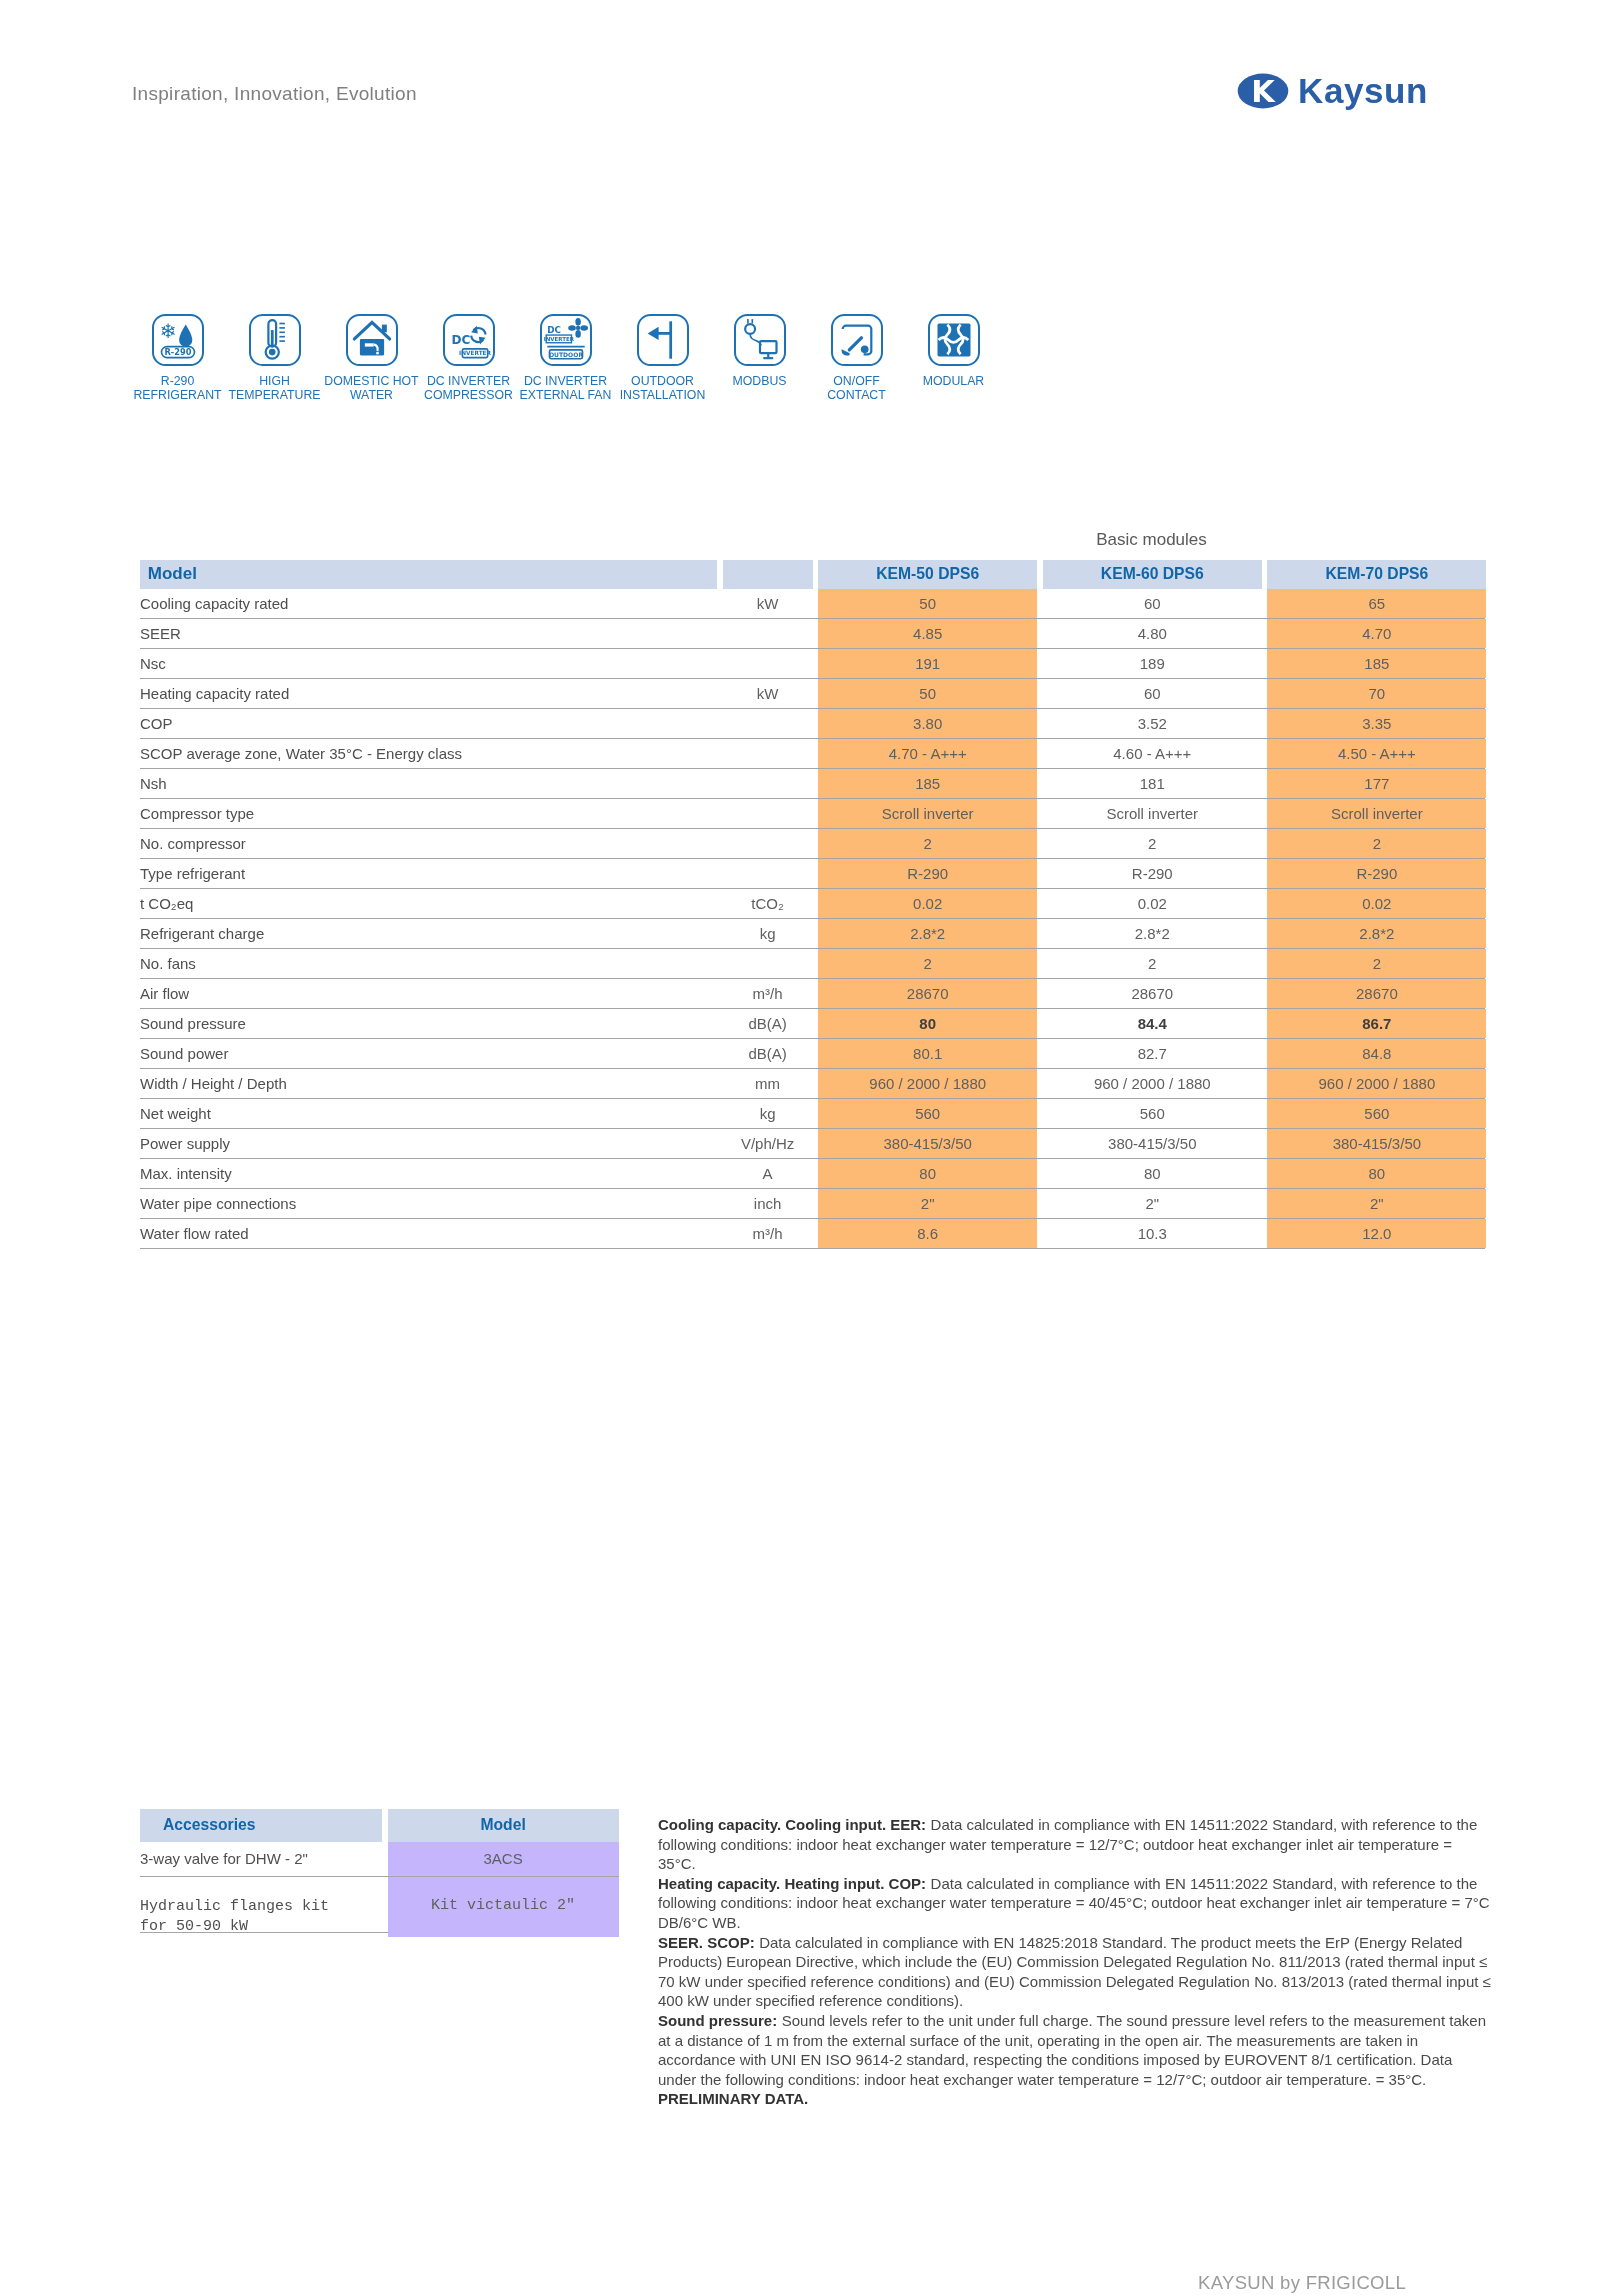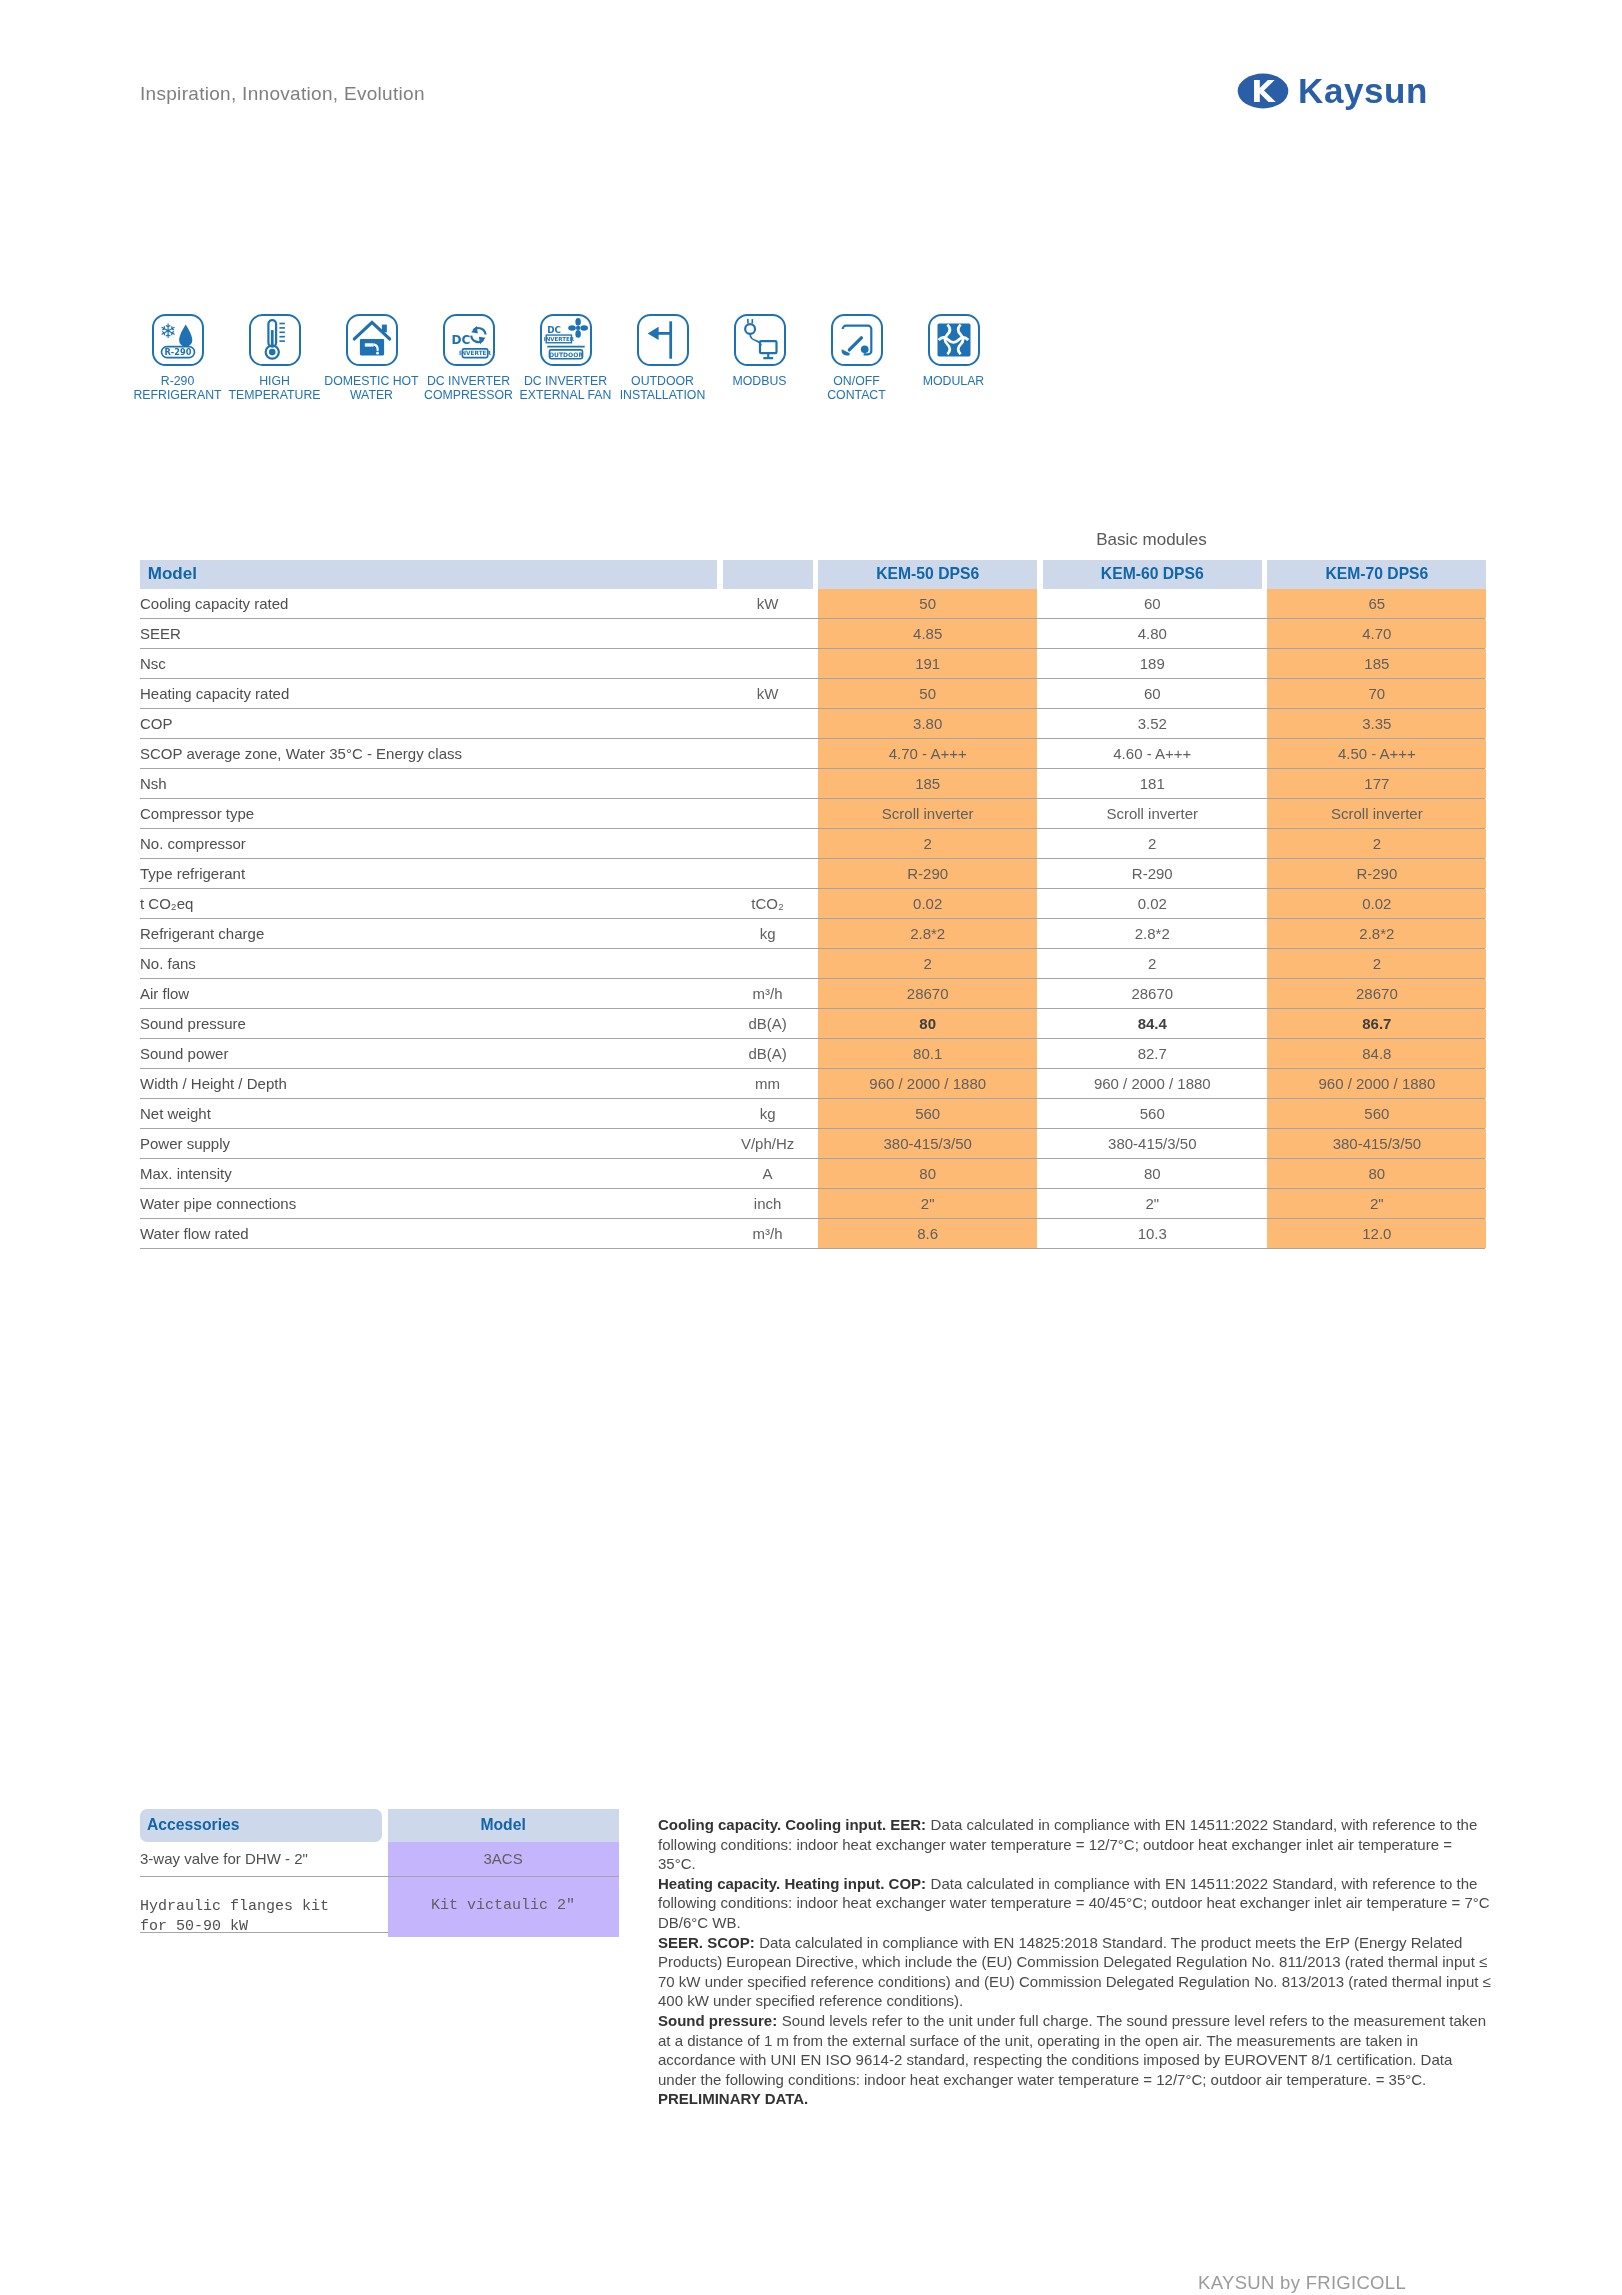--- a/index.html
+++ b/index.html
@@ -7,7 +7,7 @@
   body { width:1623px; height:2295px; position:relative; font-family:"Liberation Sans", sans-serif; color:#4f4f4f; }
   svg text { font-family:"DejaVu Sans", sans-serif; }
 
-  .tagline { position:absolute; left:140px; top:83px; font-size:19px; color:#7f7f7f; letter-spacing:0.3px; }
+  .tagline { position:absolute; left:132px; top:83px; font-size:19px; color:#7f7f7f; letter-spacing:0.3px; }
 
   .logo { position:absolute; left:1237px; top:71px; display:flex; align-items:center; gap:9px; }
   .logo-mark { width:52px; height:36px; }

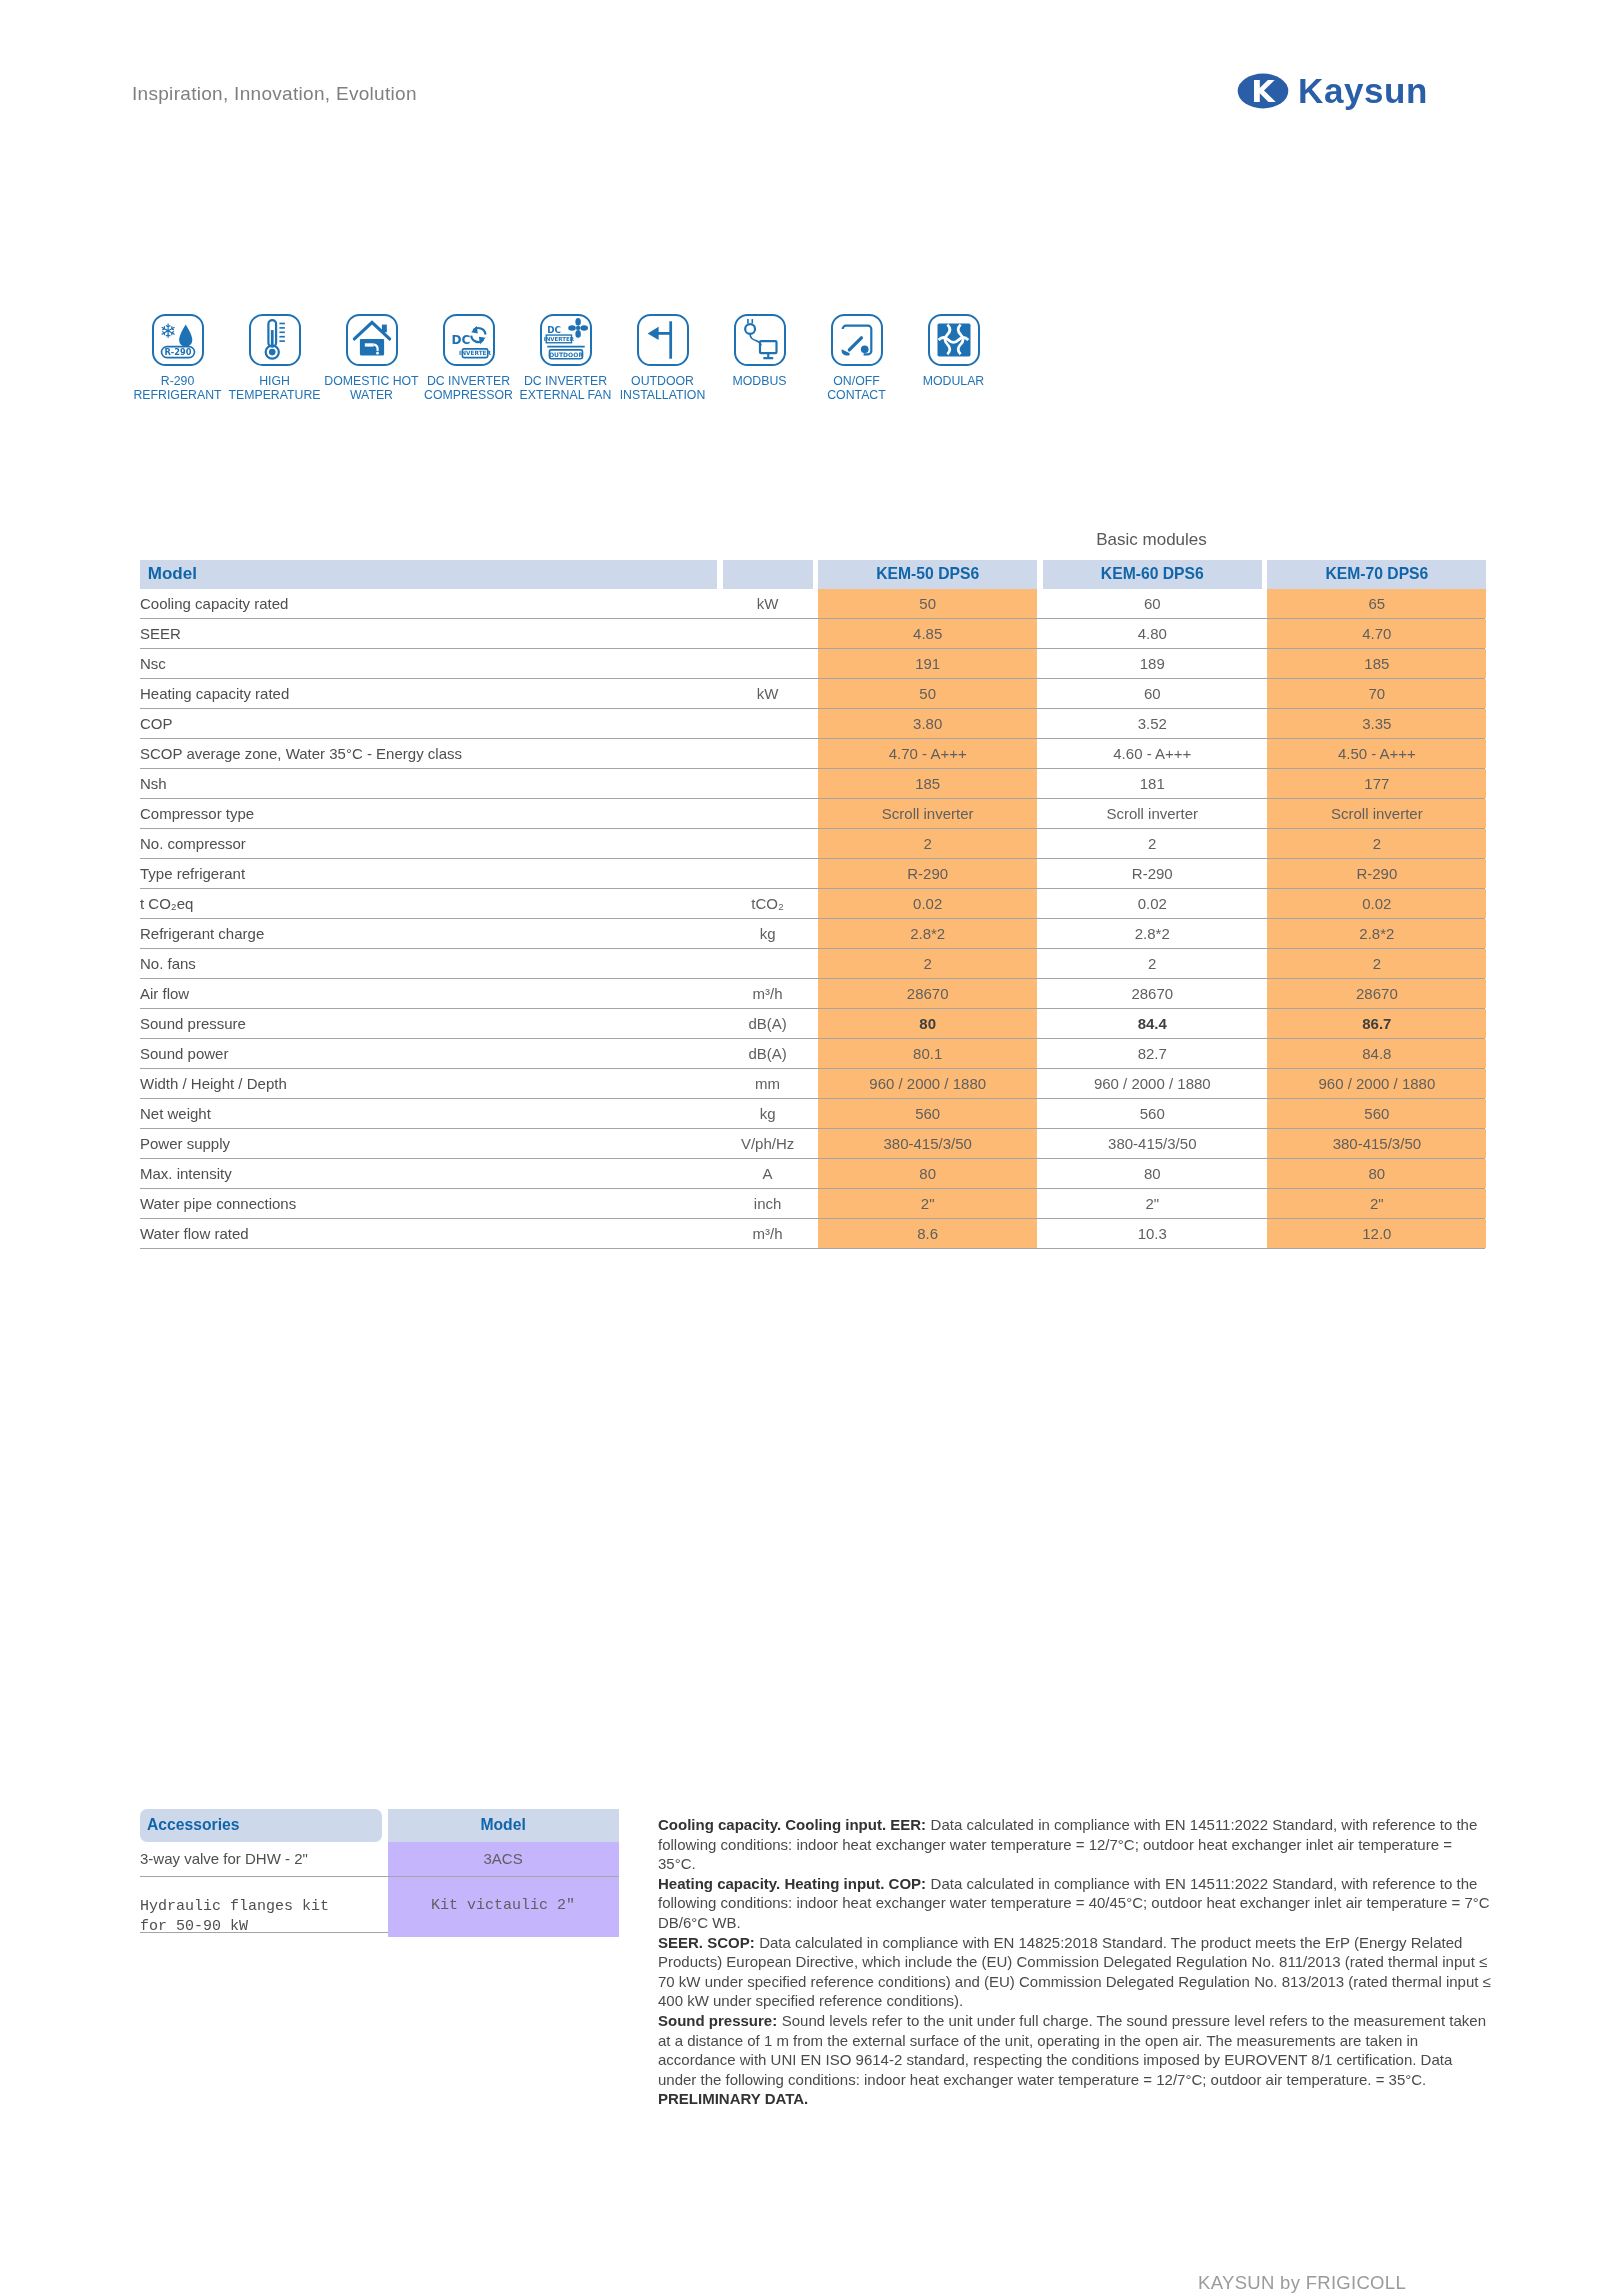--- a/index.html
+++ b/index.html
@@ -38,7 +38,7 @@
   .arow.h { height:32.5px; }
   .acell { display:flex; align-items:center; justify-content:center; font-size:15px; color:#5f5f5f; }
   .arow.h .acell { background:#cdd9eb; font-weight:bold; color:#1165a9; font-size:15.7px; }
-  .arow.h .acell.first { justify-content:flex-start; padding-left:7px;border-radius:7px; }
+  .arow.h .acell.first { justify-content:flex-start; padding-left:23px; }
   .arow.b { border-bottom:1.1px solid #a5a5a5; }
   .arow.b .acell.first { justify-content:flex-start; color:#4f4f4f; }
   .arow.b .acell:nth-child(2) { background:#c4b5fd; }

